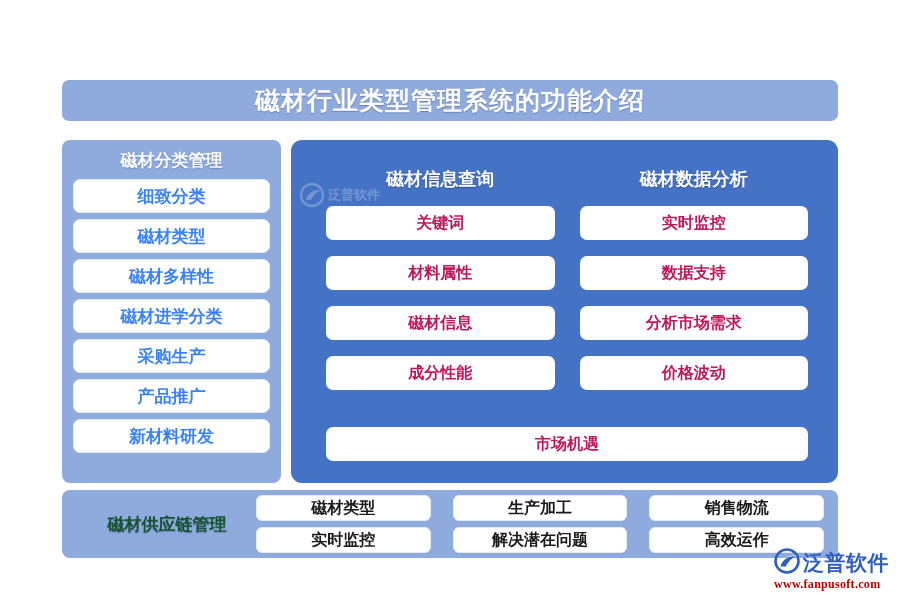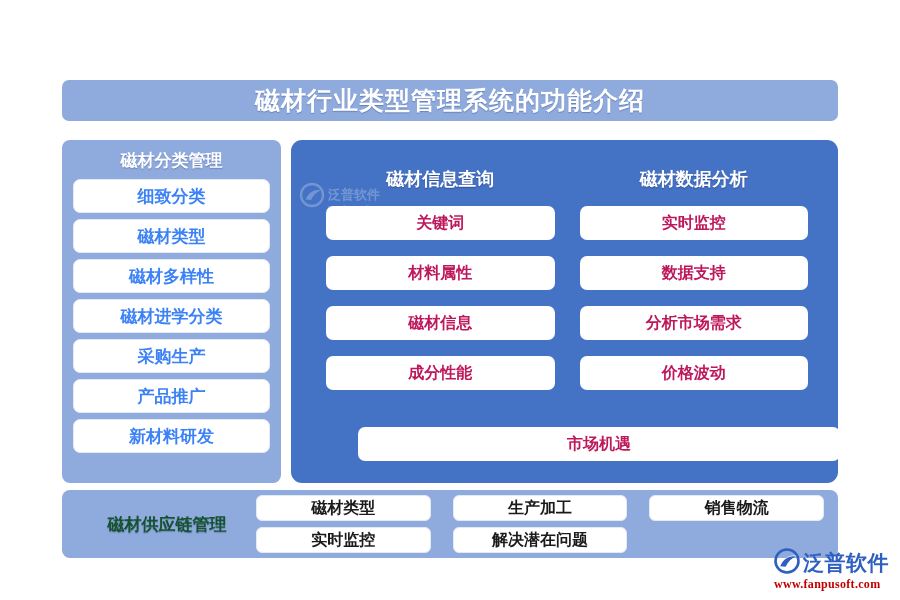--- a/index.html
+++ b/index.html
@@ -157,7 +157,6 @@
   }
   .panel-pill.wide {
     width: 100%;
-    margin-left: 32px;
   }
 
   

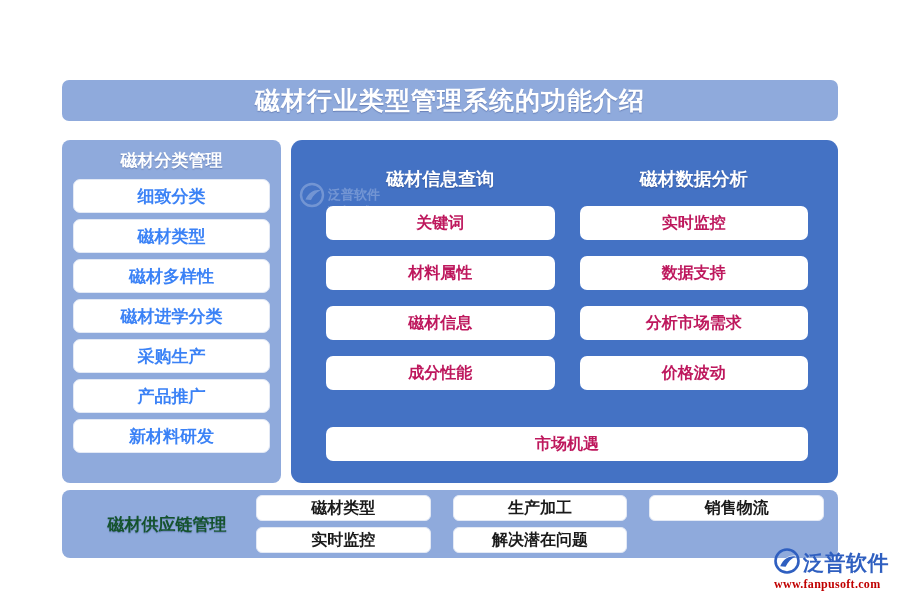--- a/index.html
+++ b/index.html
@@ -311,6 +311,7 @@
       <div class="bottom-pill">销售物流</div>
       <div class="bottom-pill">实时监控</div>
       <div class="bottom-pill">解决潜在问题</div>
+      <div class="bottom-pill">高效运作</div>
     </div>
   </div>
 

